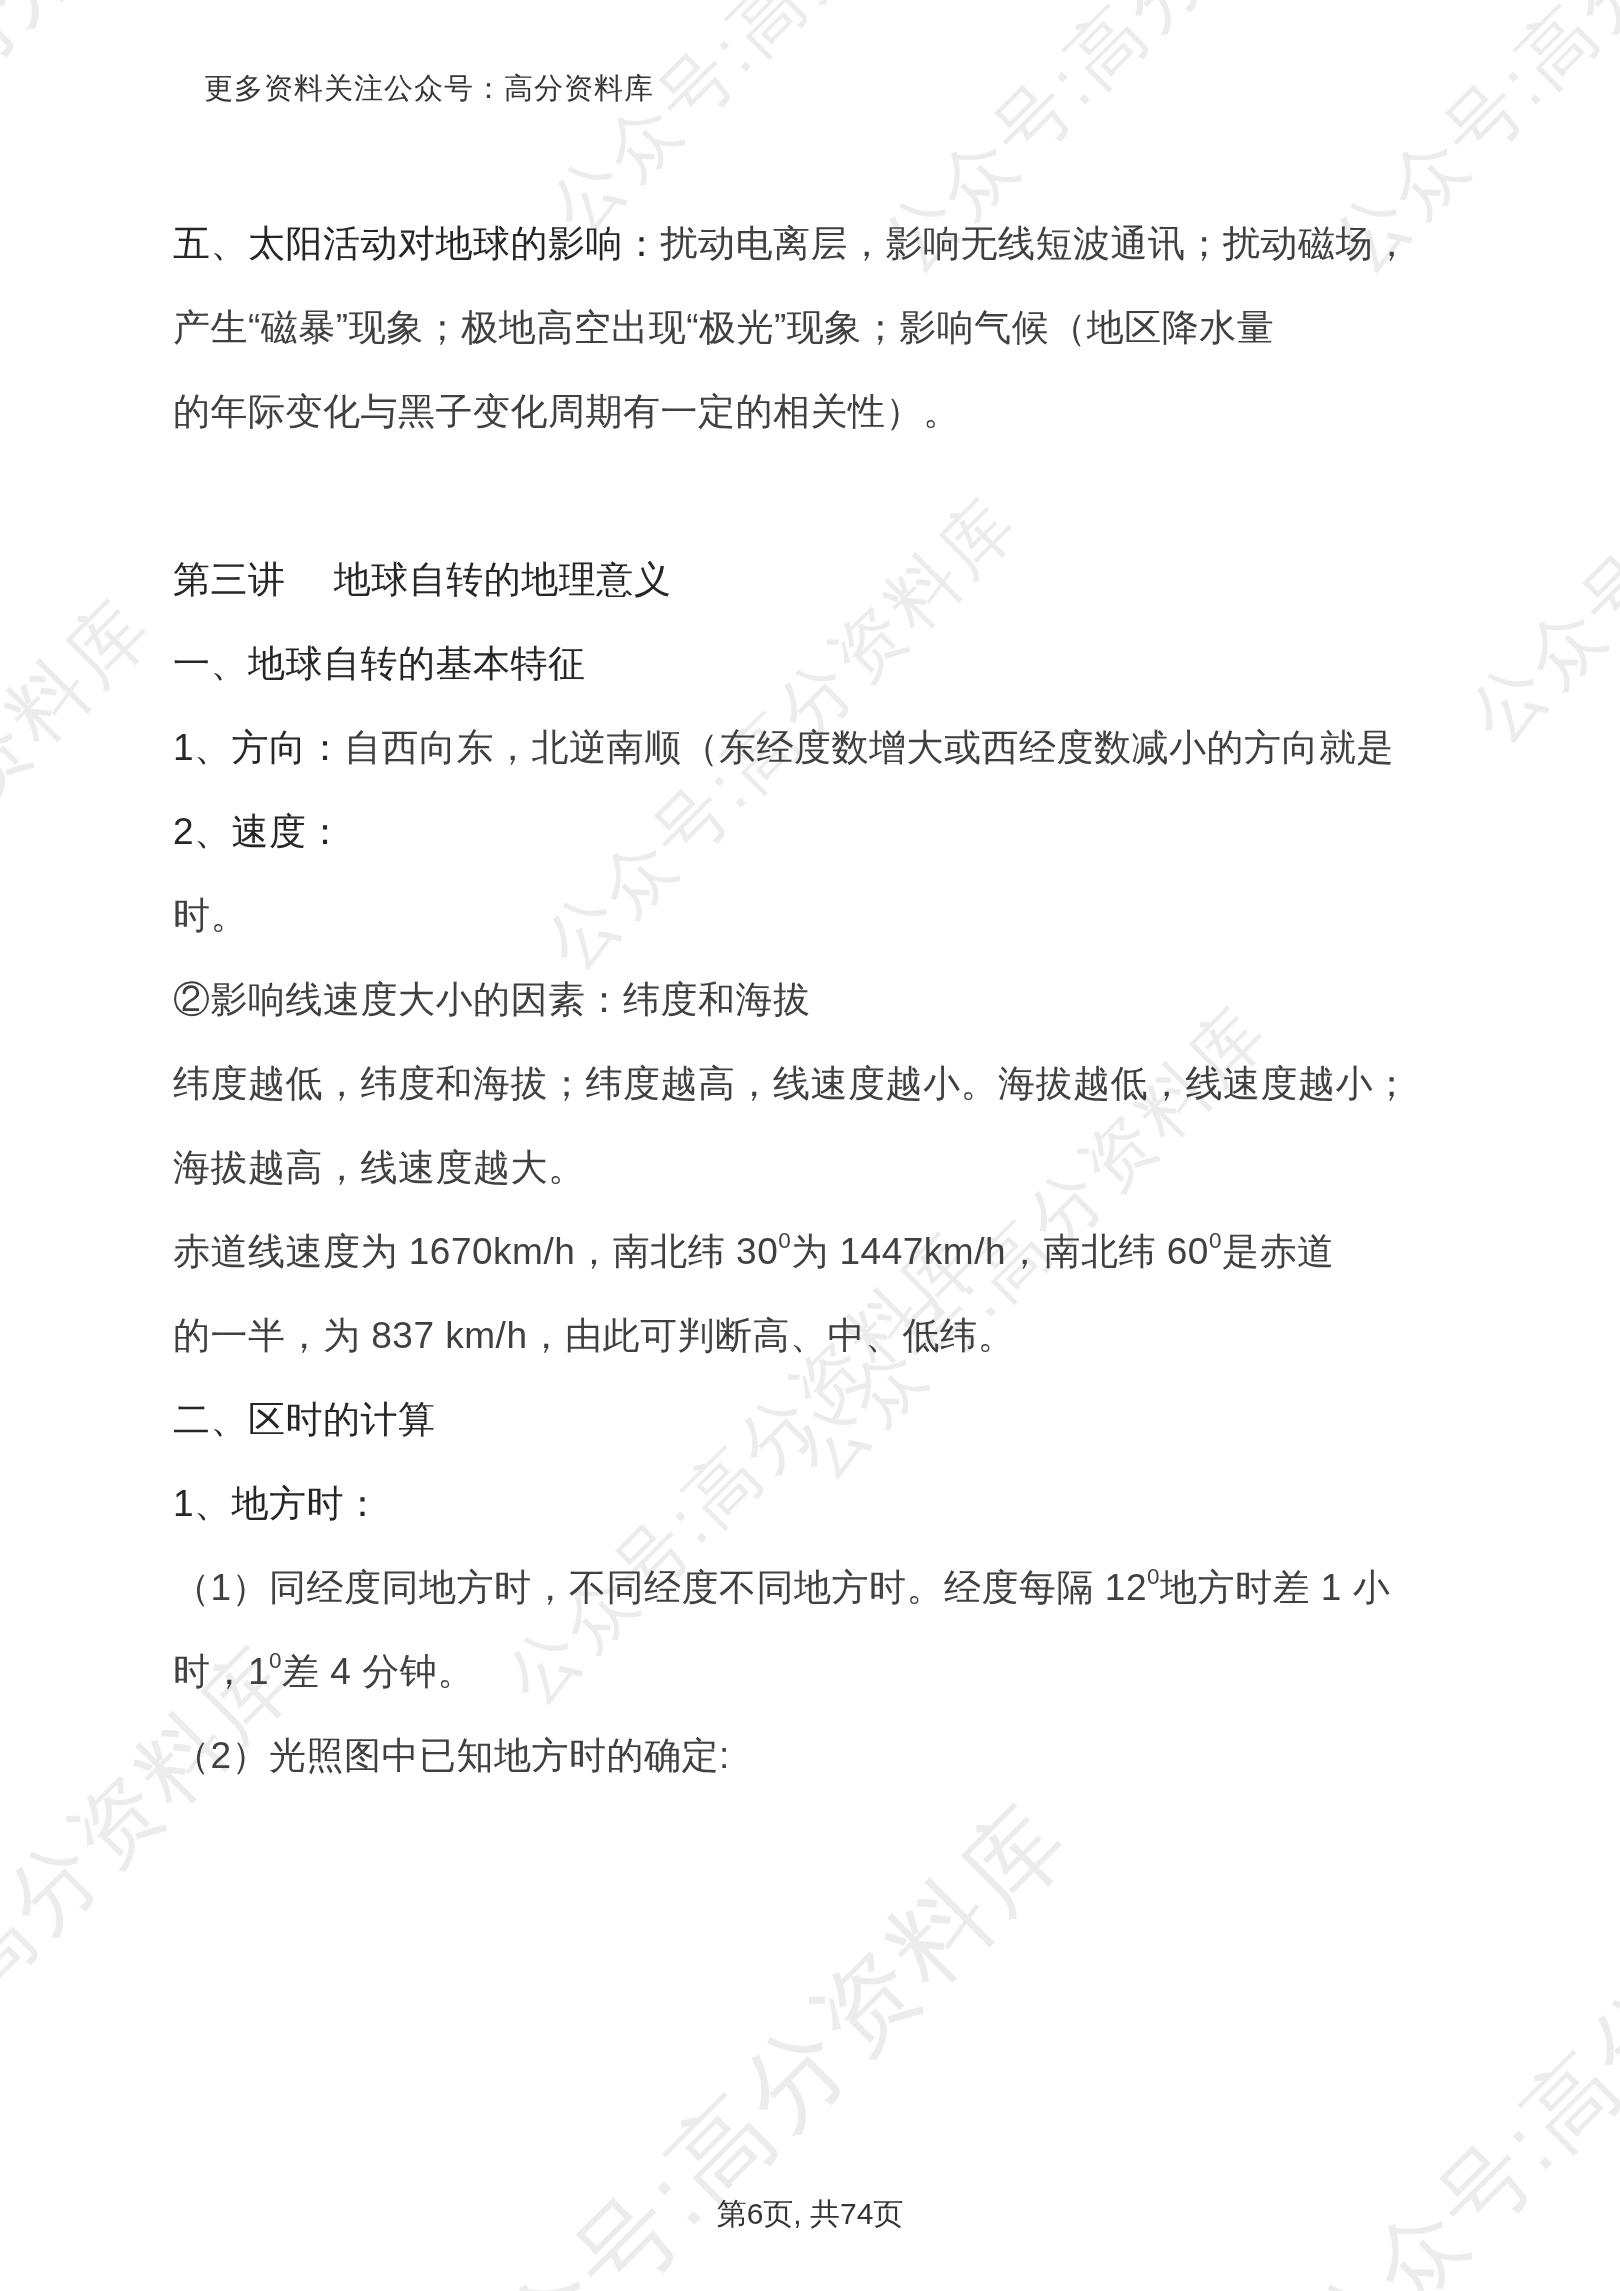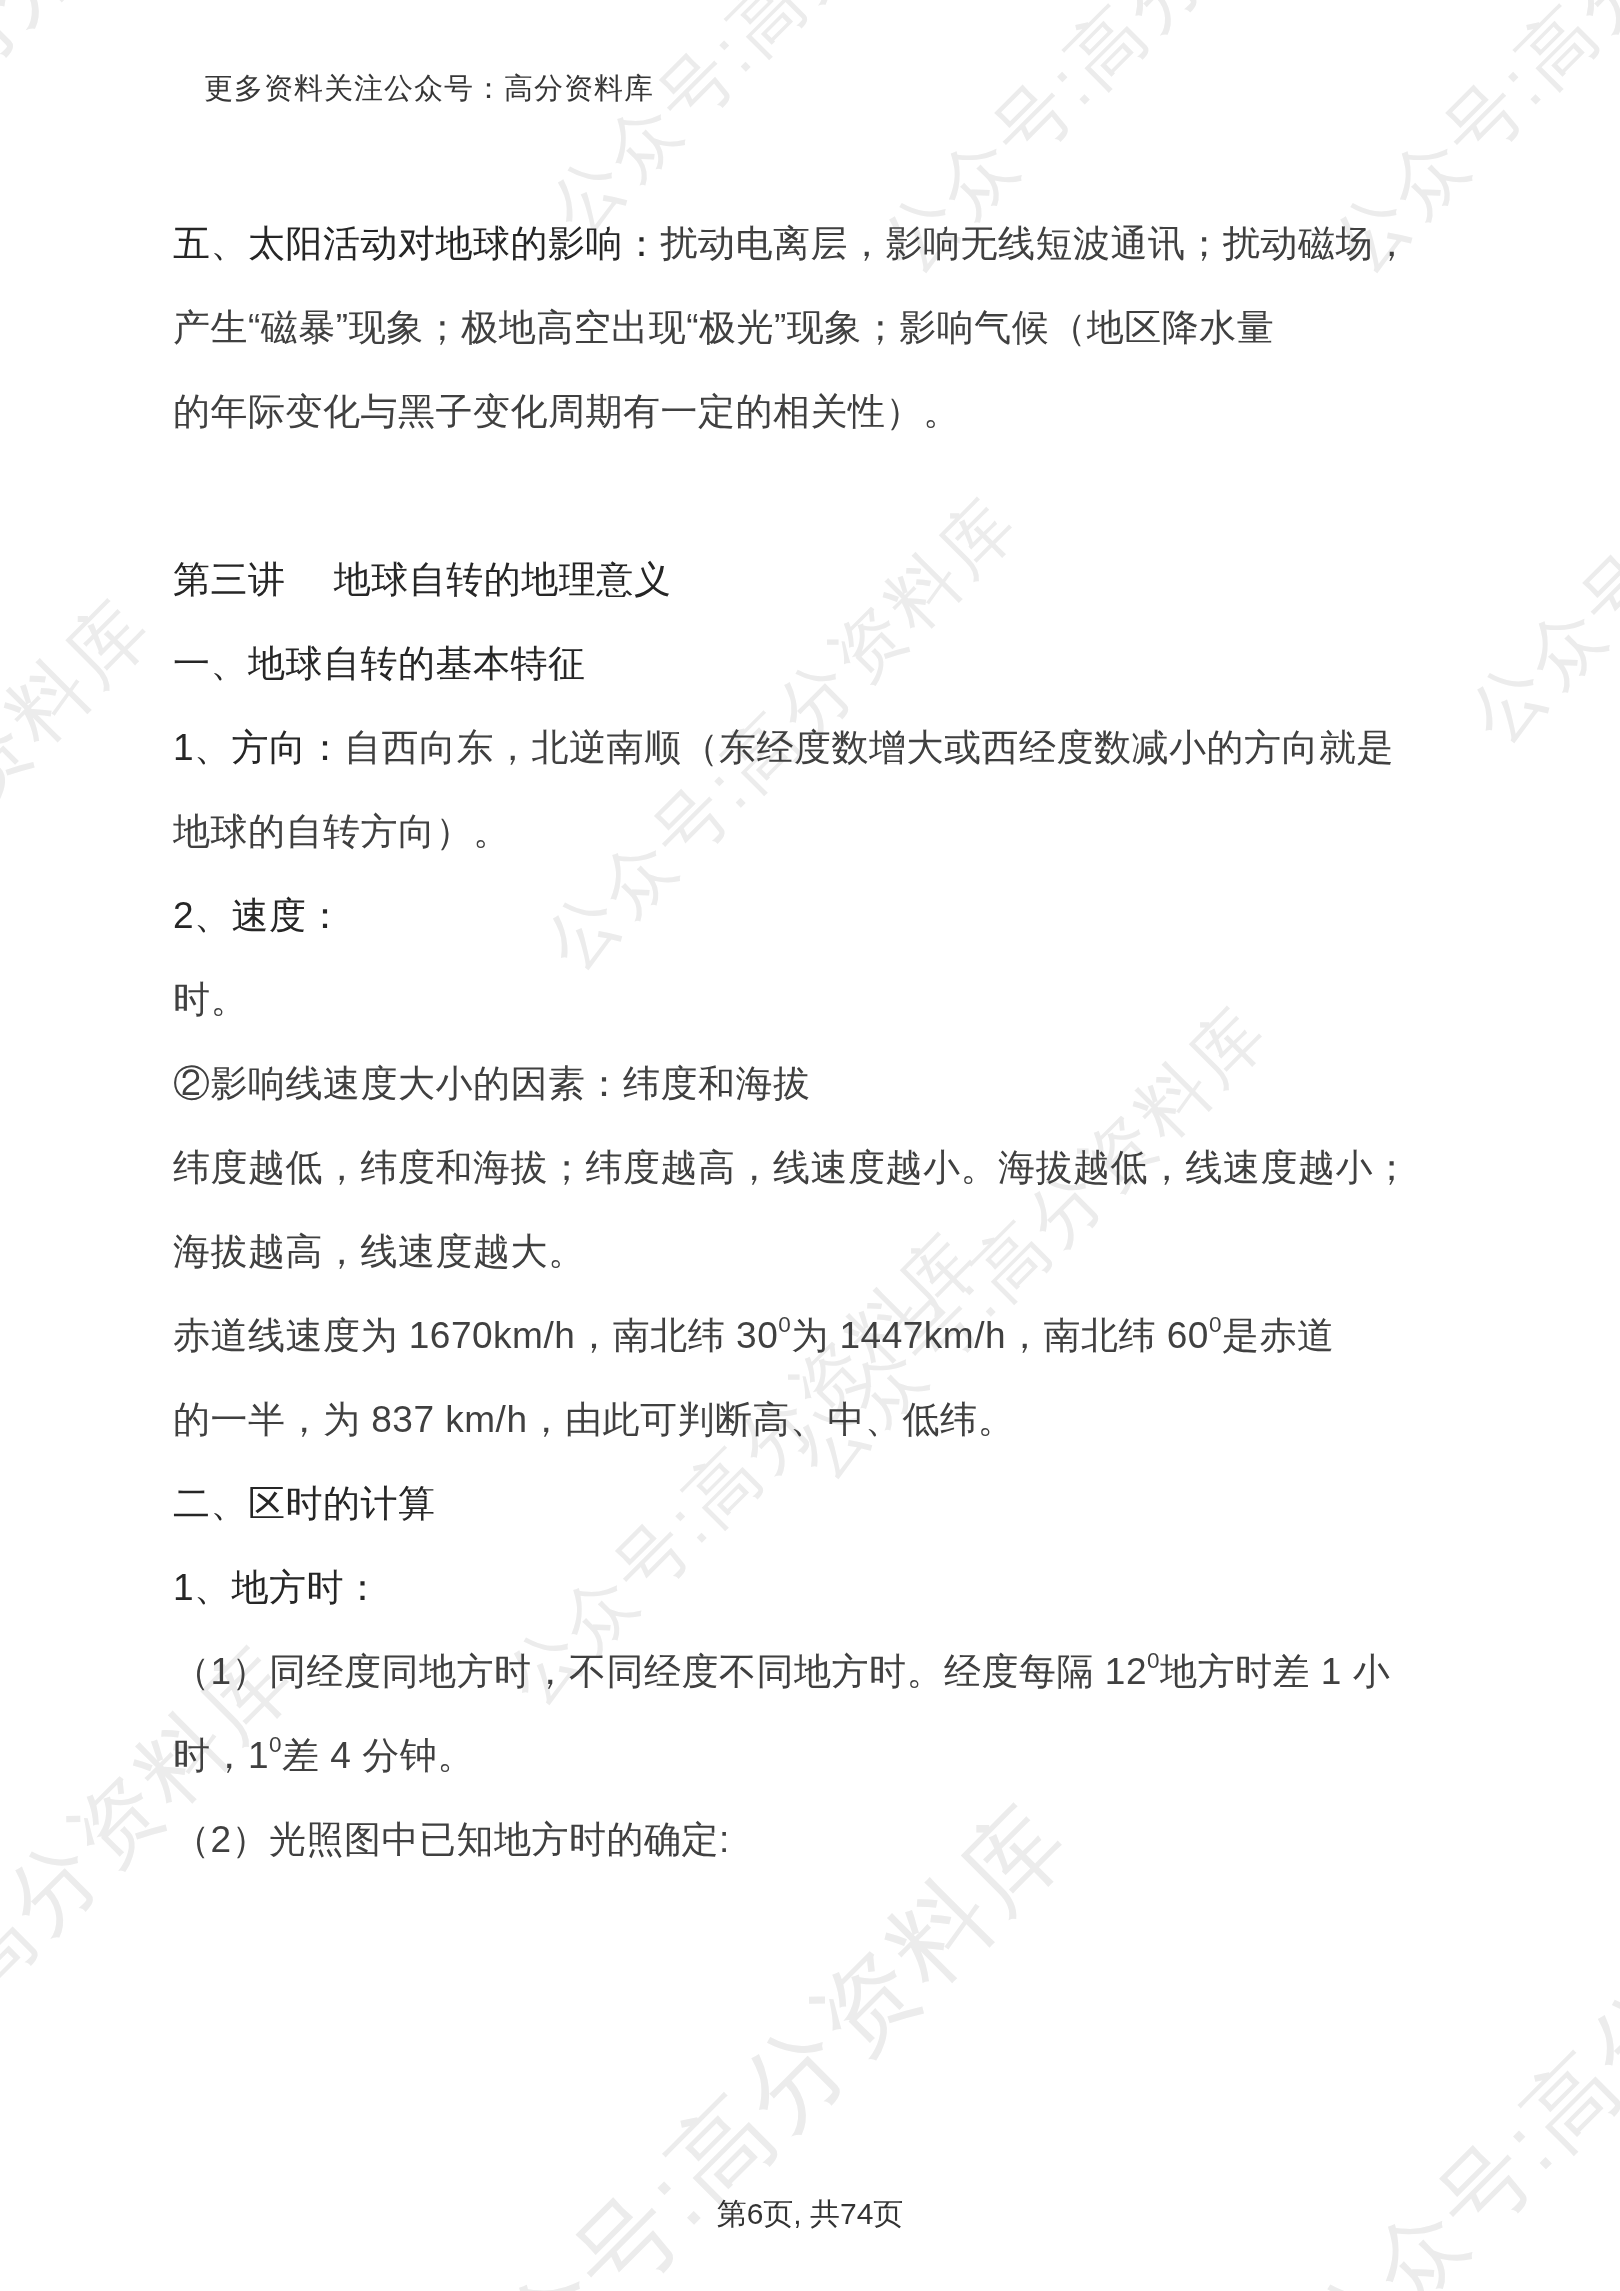--- a/index.html
+++ b/index.html
@@ -91,7 +91,6 @@
       <div class="line"><span class="b">第三讲　 地球自转的地理意义</span></div>
       <div class="line"><span class="b">一、地球自转的基本特征</span></div>
       <div class="line"><span class="b">1、方向：</span><span>自西向东，北逆南顺（东经度数增大或西经度数减小的方向就是</span></div>
-      <div class="line"><span>地球的自转方向）。</span></div>
       <div class="line"><span class="b">2、速度：</span></div>
       <div class="line"><span>时。</span></div>
       <div class="line"><span>②影响线速度大小的因素：纬度和海拔</span></div>

